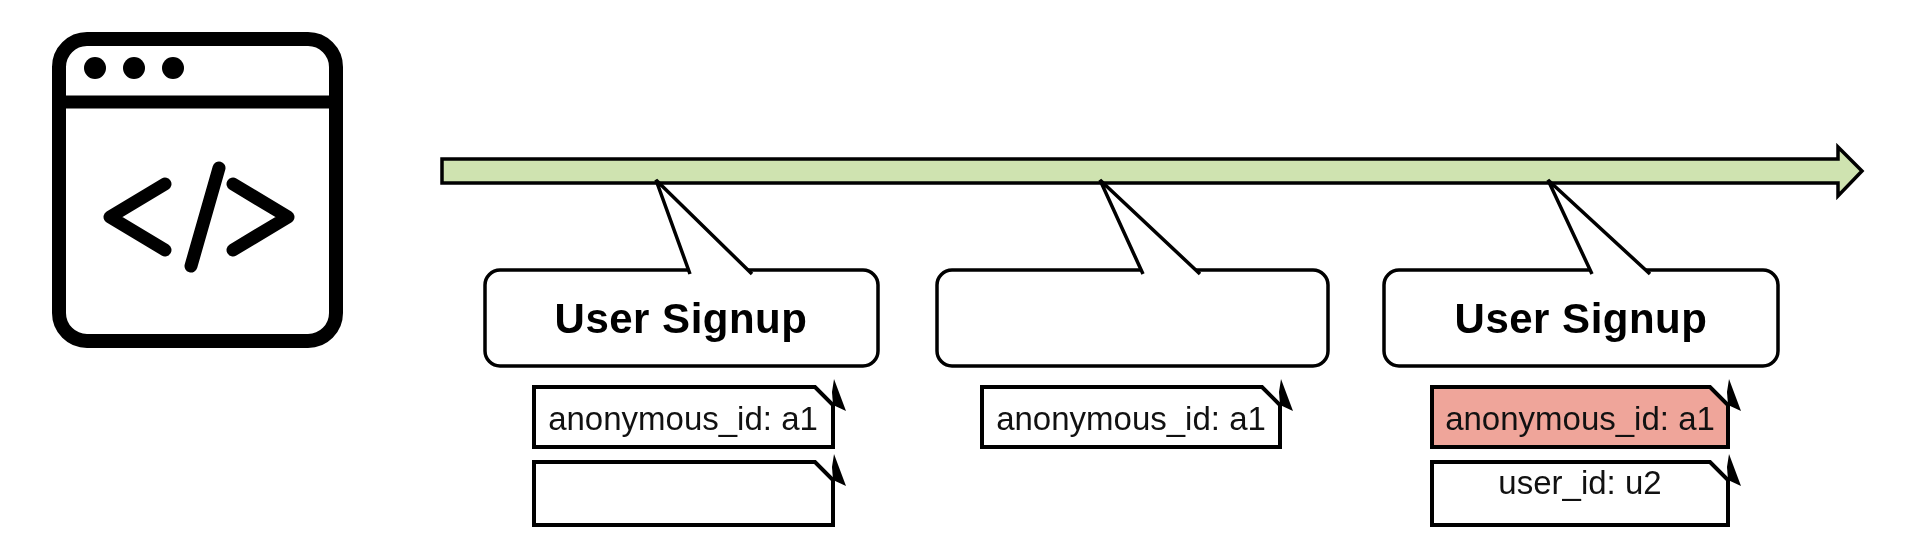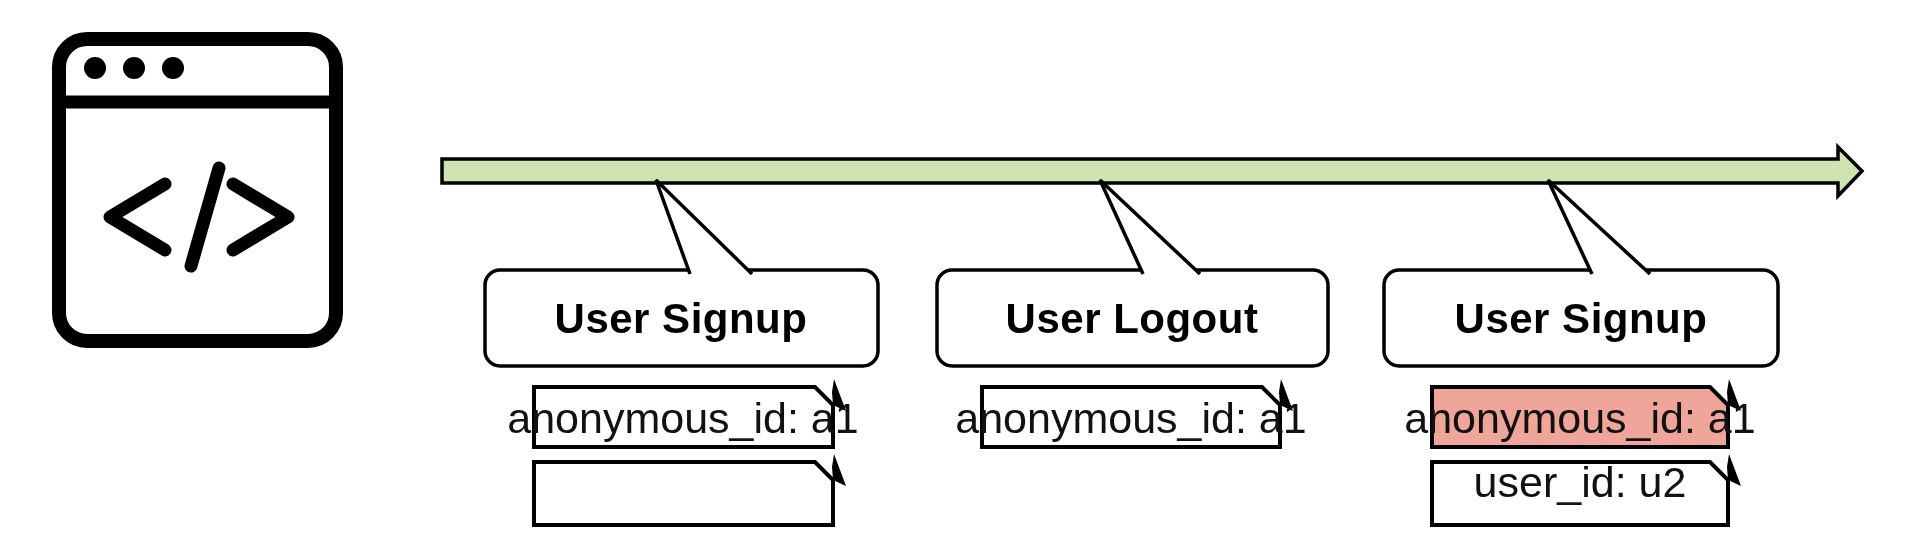--- a/index.html
+++ b/index.html
@@ -89,7 +89,6 @@
   </svg>
 
   <div class="label event-title" style="left:681px;top:319px;">User Signup</div>
-  <div class="label event-title" style="left:1132px;top:319px;">User Logout</div>
   <div class="label event-title" style="left:1581px;top:319px;">User Signup</div>
 
   <div class="label note-text" style="left:683px;top:418px;">anonymous_id: a1</div>

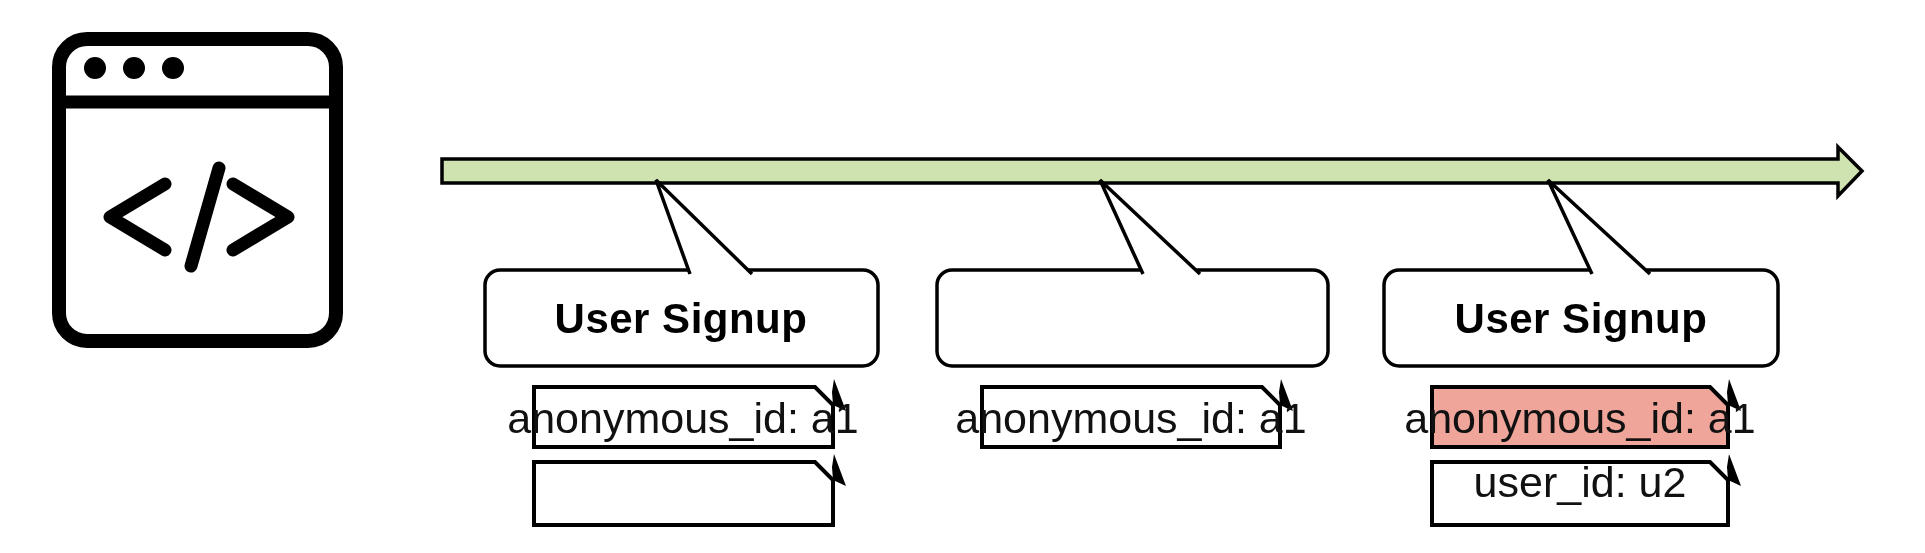--- a/index.html
+++ b/index.html
@@ -21,7 +21,7 @@
     line-height:1;
   }
   .event-title{font-size:42px;font-weight:700;letter-spacing:0.5px;}
-  .note-text{font-size:43px;font-weight:400;color:#111111;}
+  .note-text{font-size:33px;font-weight:400;color:#111111;}
 </style>
 </head>
 <body>

